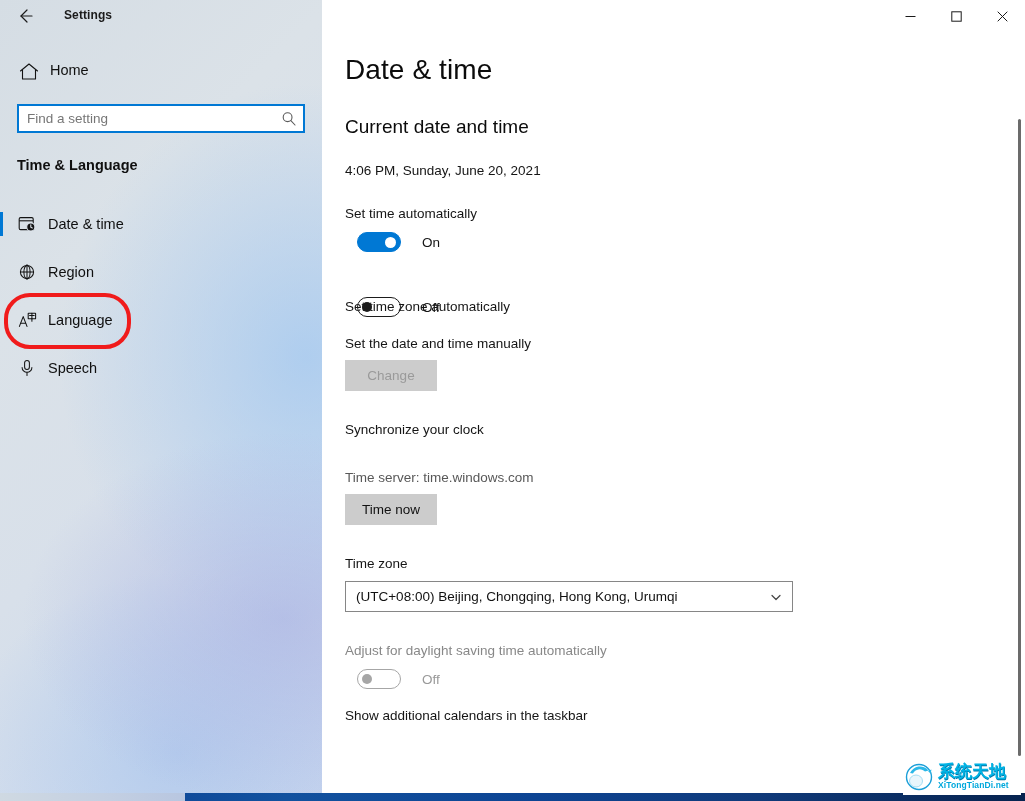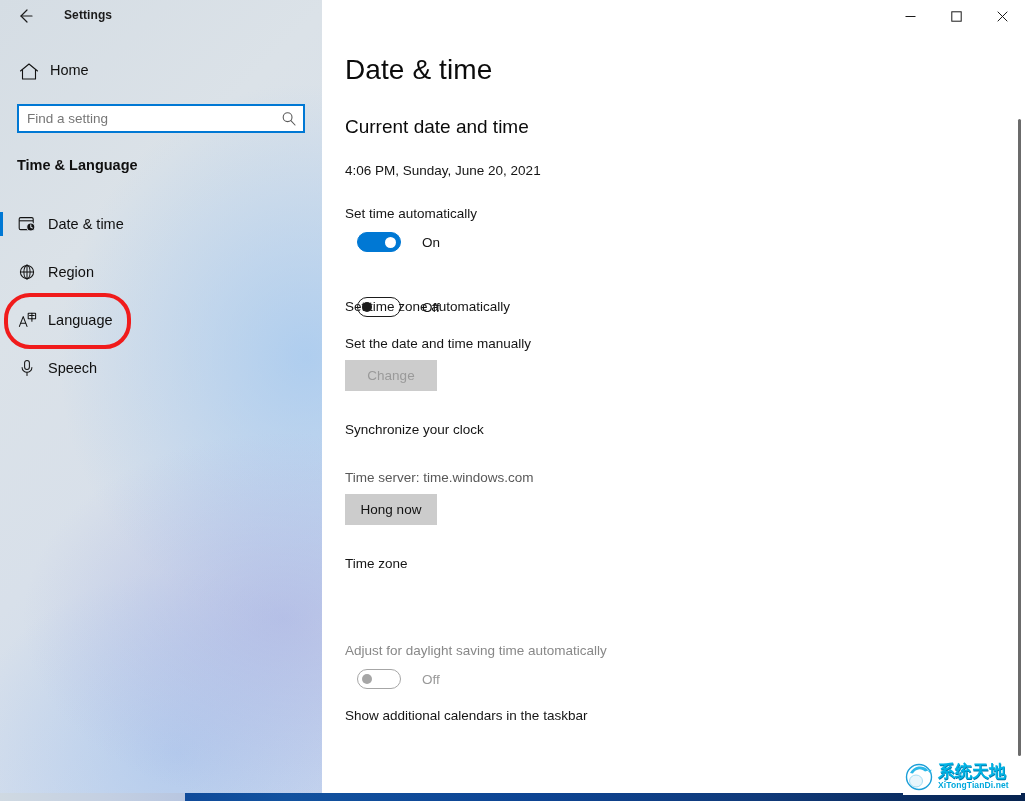--- a/index.html
+++ b/index.html
@@ -475,7 +475,7 @@
 
     <div class="lbl" style="top:422px">Synchronize your clock</div>
     <div class="sub" style="top:468px">Time server: time.windows.com</div>
-    <button class="btn" style="top:494px">Hong now</button>
+    <button class="btn" style="top:494px">Time now</button>
 
     <div class="lbl" style="top:556px">Time zone</div>
 

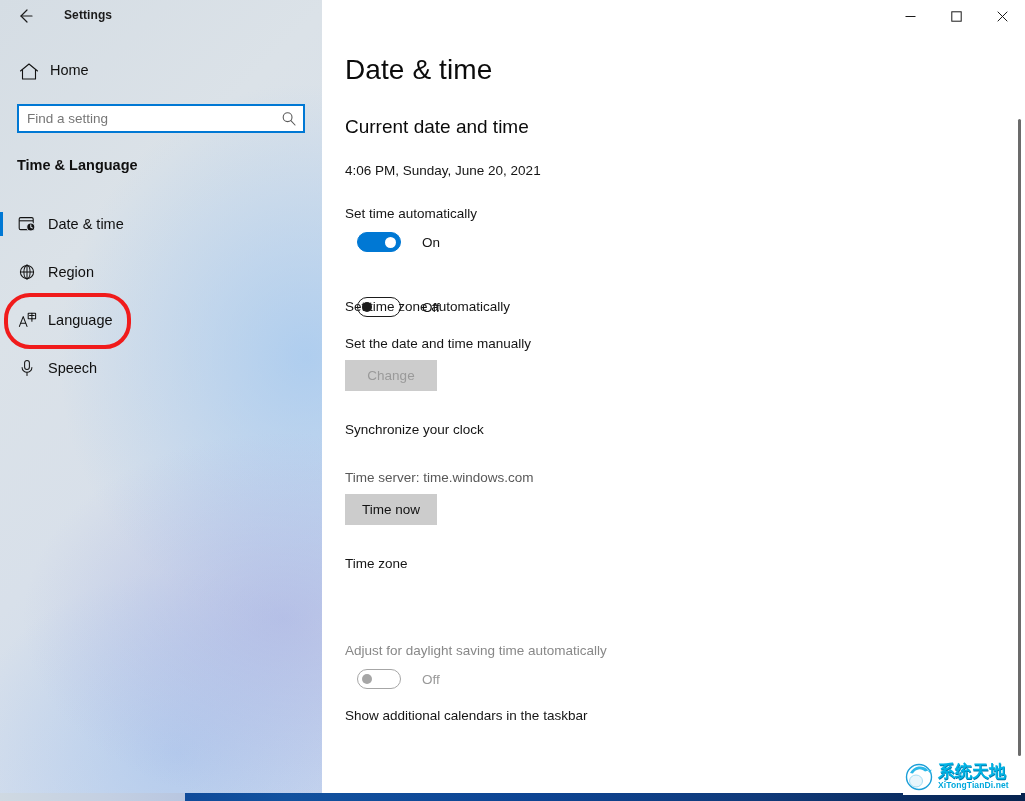--- a/index.html
+++ b/index.html
@@ -478,6 +478,14 @@
     <button class="btn" style="top:494px">Time now</button>
 
     <div class="lbl" style="top:556px">Time zone</div>
+    <div class="combo" style="top:581px; width:448px">
+      <span class="combo-text">(UTC+08:00) Beijing, Chongqing, Hong Kong, Urumqi</span>
+      <span class="combo-chevron">
+        <svg width="14" height="14" viewBox="0 0 14 14" fill="none" stroke="currentColor" stroke-width="1.2">
+            <path d="M3 5.5 L7 9.5 L11 5.5" stroke-linecap="round" stroke-linejoin="round"></path>
+          </svg>
+      </span>
+    </div>
 
     <div class="lbl muted" style="top:643px">Adjust for daylight saving time automatically</div>
     <div class="toggle-row" style="top:669px">

